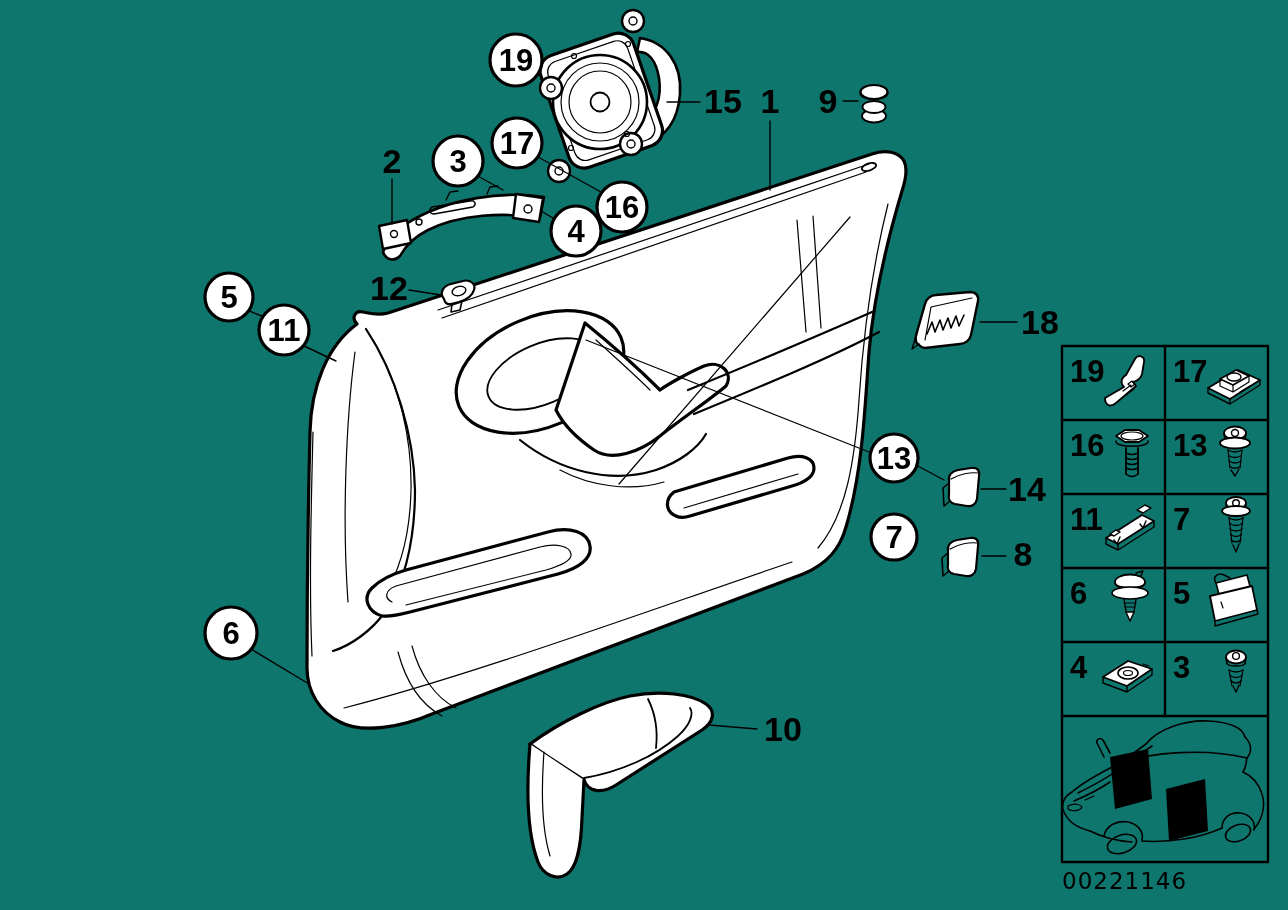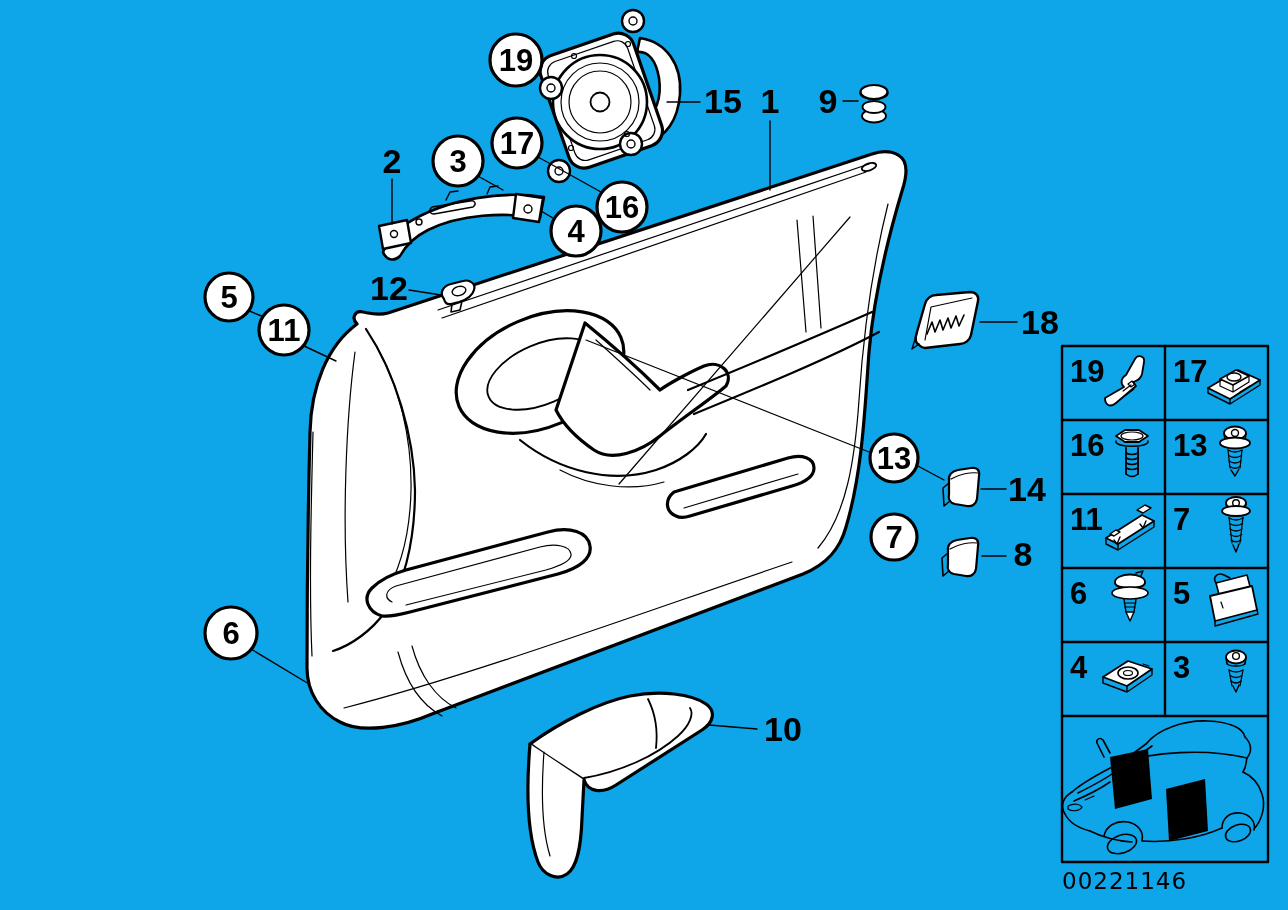--- a/index.html
+++ b/index.html
@@ -3,7 +3,7 @@
 <meta charset="utf-8">
 <style>
   html,body{margin:0;padding:0;background:#fff;}
-  #stage{position:relative;width:1288px;height:910px;background:#0ea5e9;overflow:hidden;}
+  #stage{position:relative;width:1288px;height:910px;background:#0f766e;overflow:hidden;}
   svg{display:block;}
   .ln{fill:none;stroke:#000;stroke-linecap:round;stroke-linejoin:round;}
   .fw{fill:#fff;stroke:#000;stroke-linecap:round;stroke-linejoin:round;}

